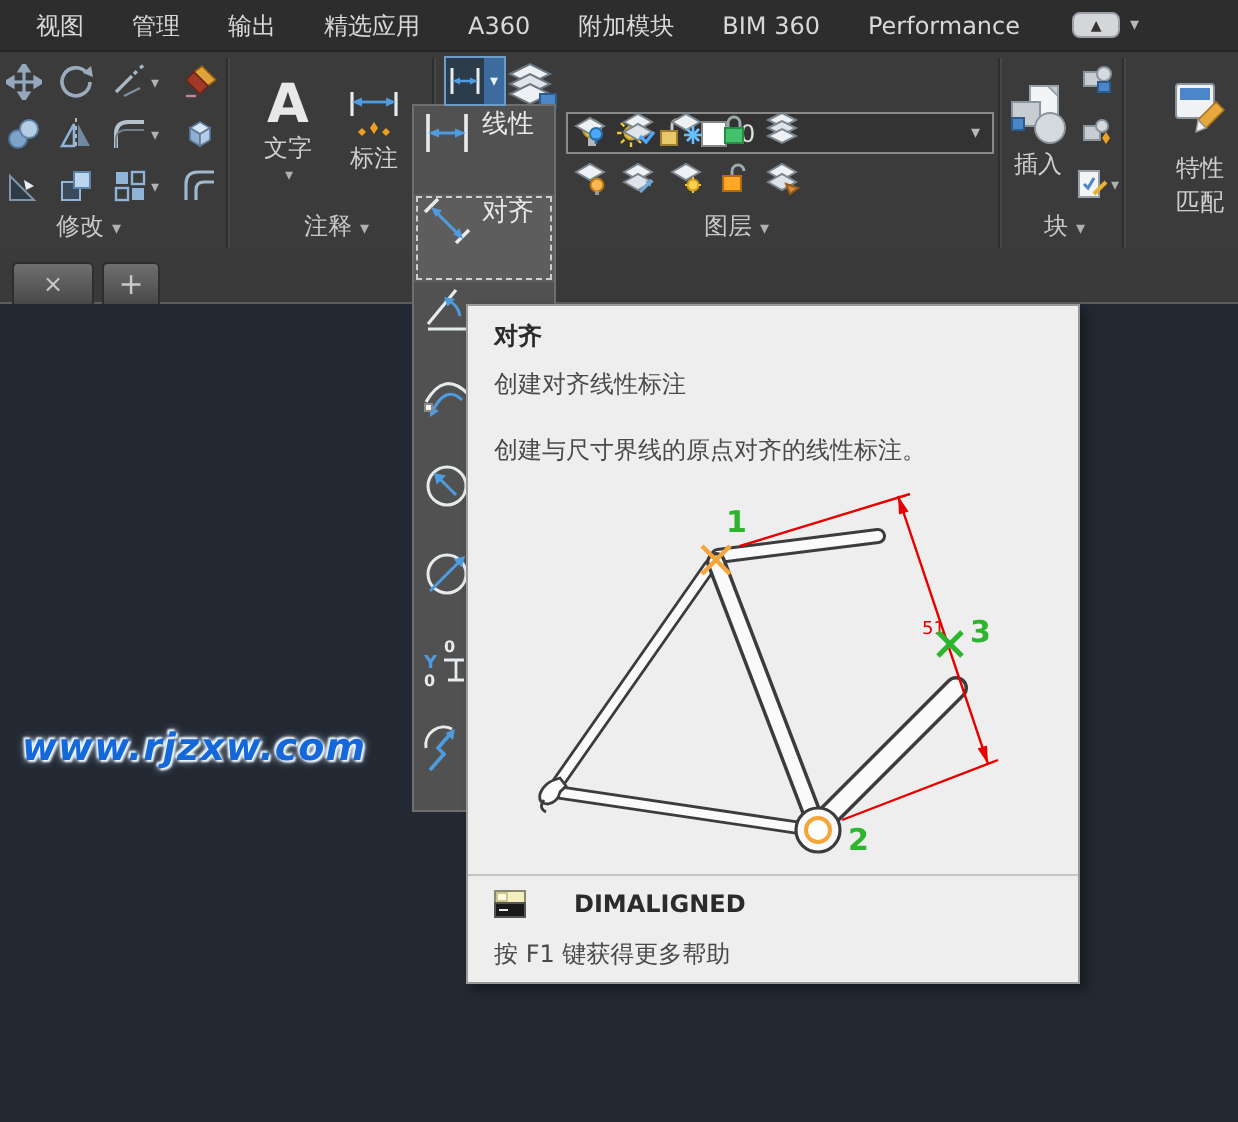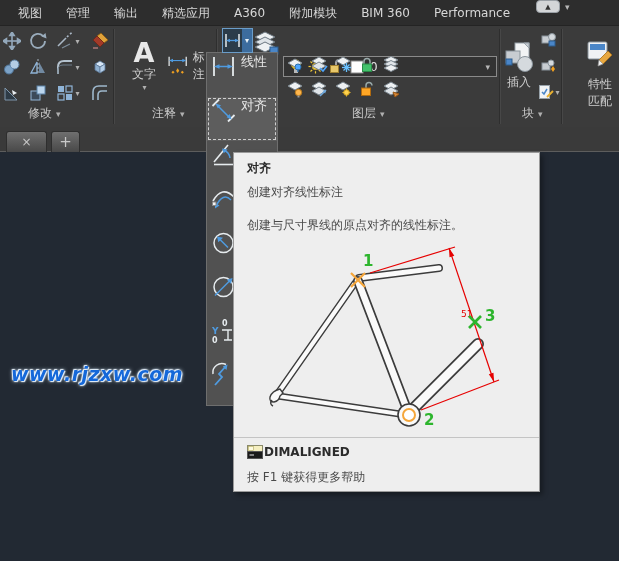--- a/index.html
+++ b/index.html
@@ -10,7 +10,7 @@
   
   .menubar { position:absolute; left:0; top:0; width:619px; height:26px;
              background:#2d2d2d; border-bottom:1px solid #242424;
-             display:flex; align-items:flex-start; padding-left:6px; z-index:3; }
+             display:flex; align-items:center; padding-left:6px; z-index:3; }
   .mi { color:#d8d8d8; font-size:12px; padding:0 12px; height:26px; line-height:26px; white-space:nowrap; cursor:default; }
   .panel-ctl { display:flex; align-items:center; margin-left:14px; gap:5px; }
   .panel-ctl .pill { width:24px; height:13px; background:#d4d6d8; border:1px solid #9aa0a6; border-radius:4px;

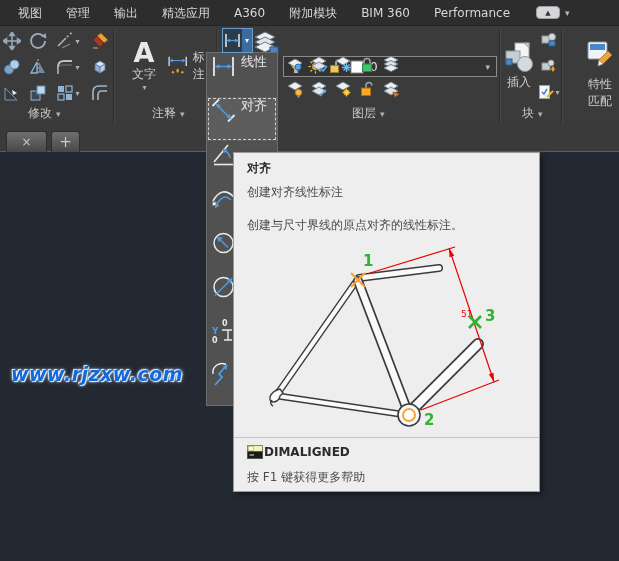--- a/index.html
+++ b/index.html
@@ -204,7 +204,7 @@
       <span class="big-label">文字</span>
       <span class="dd-caret">▾</span>
     </div>
-    <div class="tool" style="left:166px;top:4px;width:42px;height:72px;flex-direction:row">
+    <div class="tool" style="left:166px;top:4px;width:42px;height:72px;flex-direction:column">
       <svg width="30" height="26" viewBox="0 0 30 26">
         <line x1="4" y1="1" x2="4" y2="13" stroke="#e6ebee" stroke-width="1.6"></line>
         <line x1="26" y1="1" x2="26" y2="13" stroke="#e6ebee" stroke-width="1.6"></line>

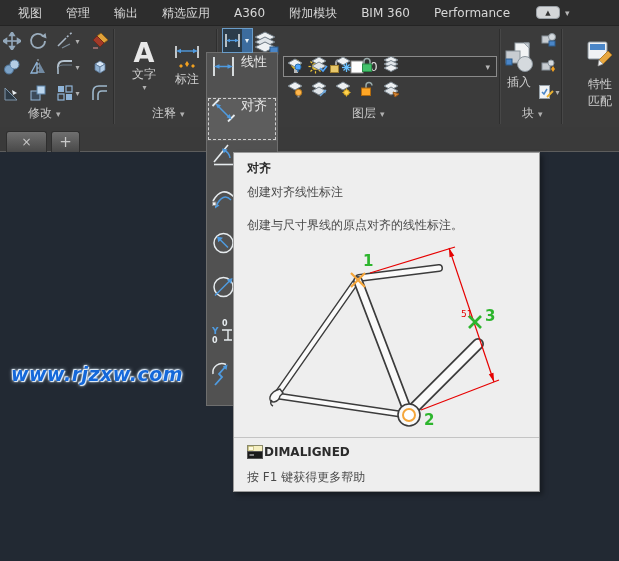--- a/index.html
+++ b/index.html
@@ -74,7 +74,7 @@
   .tt-sub   { position:absolute; left:13px; top:31px; font-size:12px; color:#4a4a4a; }
   .tt-desc  { position:absolute; left:13px; top:64px; font-size:12px; color:#4a4a4a; }
   .tt-sep   { position:absolute; left:0; top:284px; width:100%; height:1px; background:#c4c4c4; }
-  .tt-cmd   { position:absolute; left:13px; top:292px; display:flex; align-items:center; gap:0;
+  .tt-cmd   { position:absolute; left:13px; top:292px; display:flex; align-items:center; gap:23px;
               font-size:12px; font-weight:bold; color:#2b2b2b; }
   .tt-help  { position:absolute; left:13px; top:316px; font-size:12px; color:#4a4a4a; }
   .tt-illus { position:absolute; left:8px; top:86px; }

